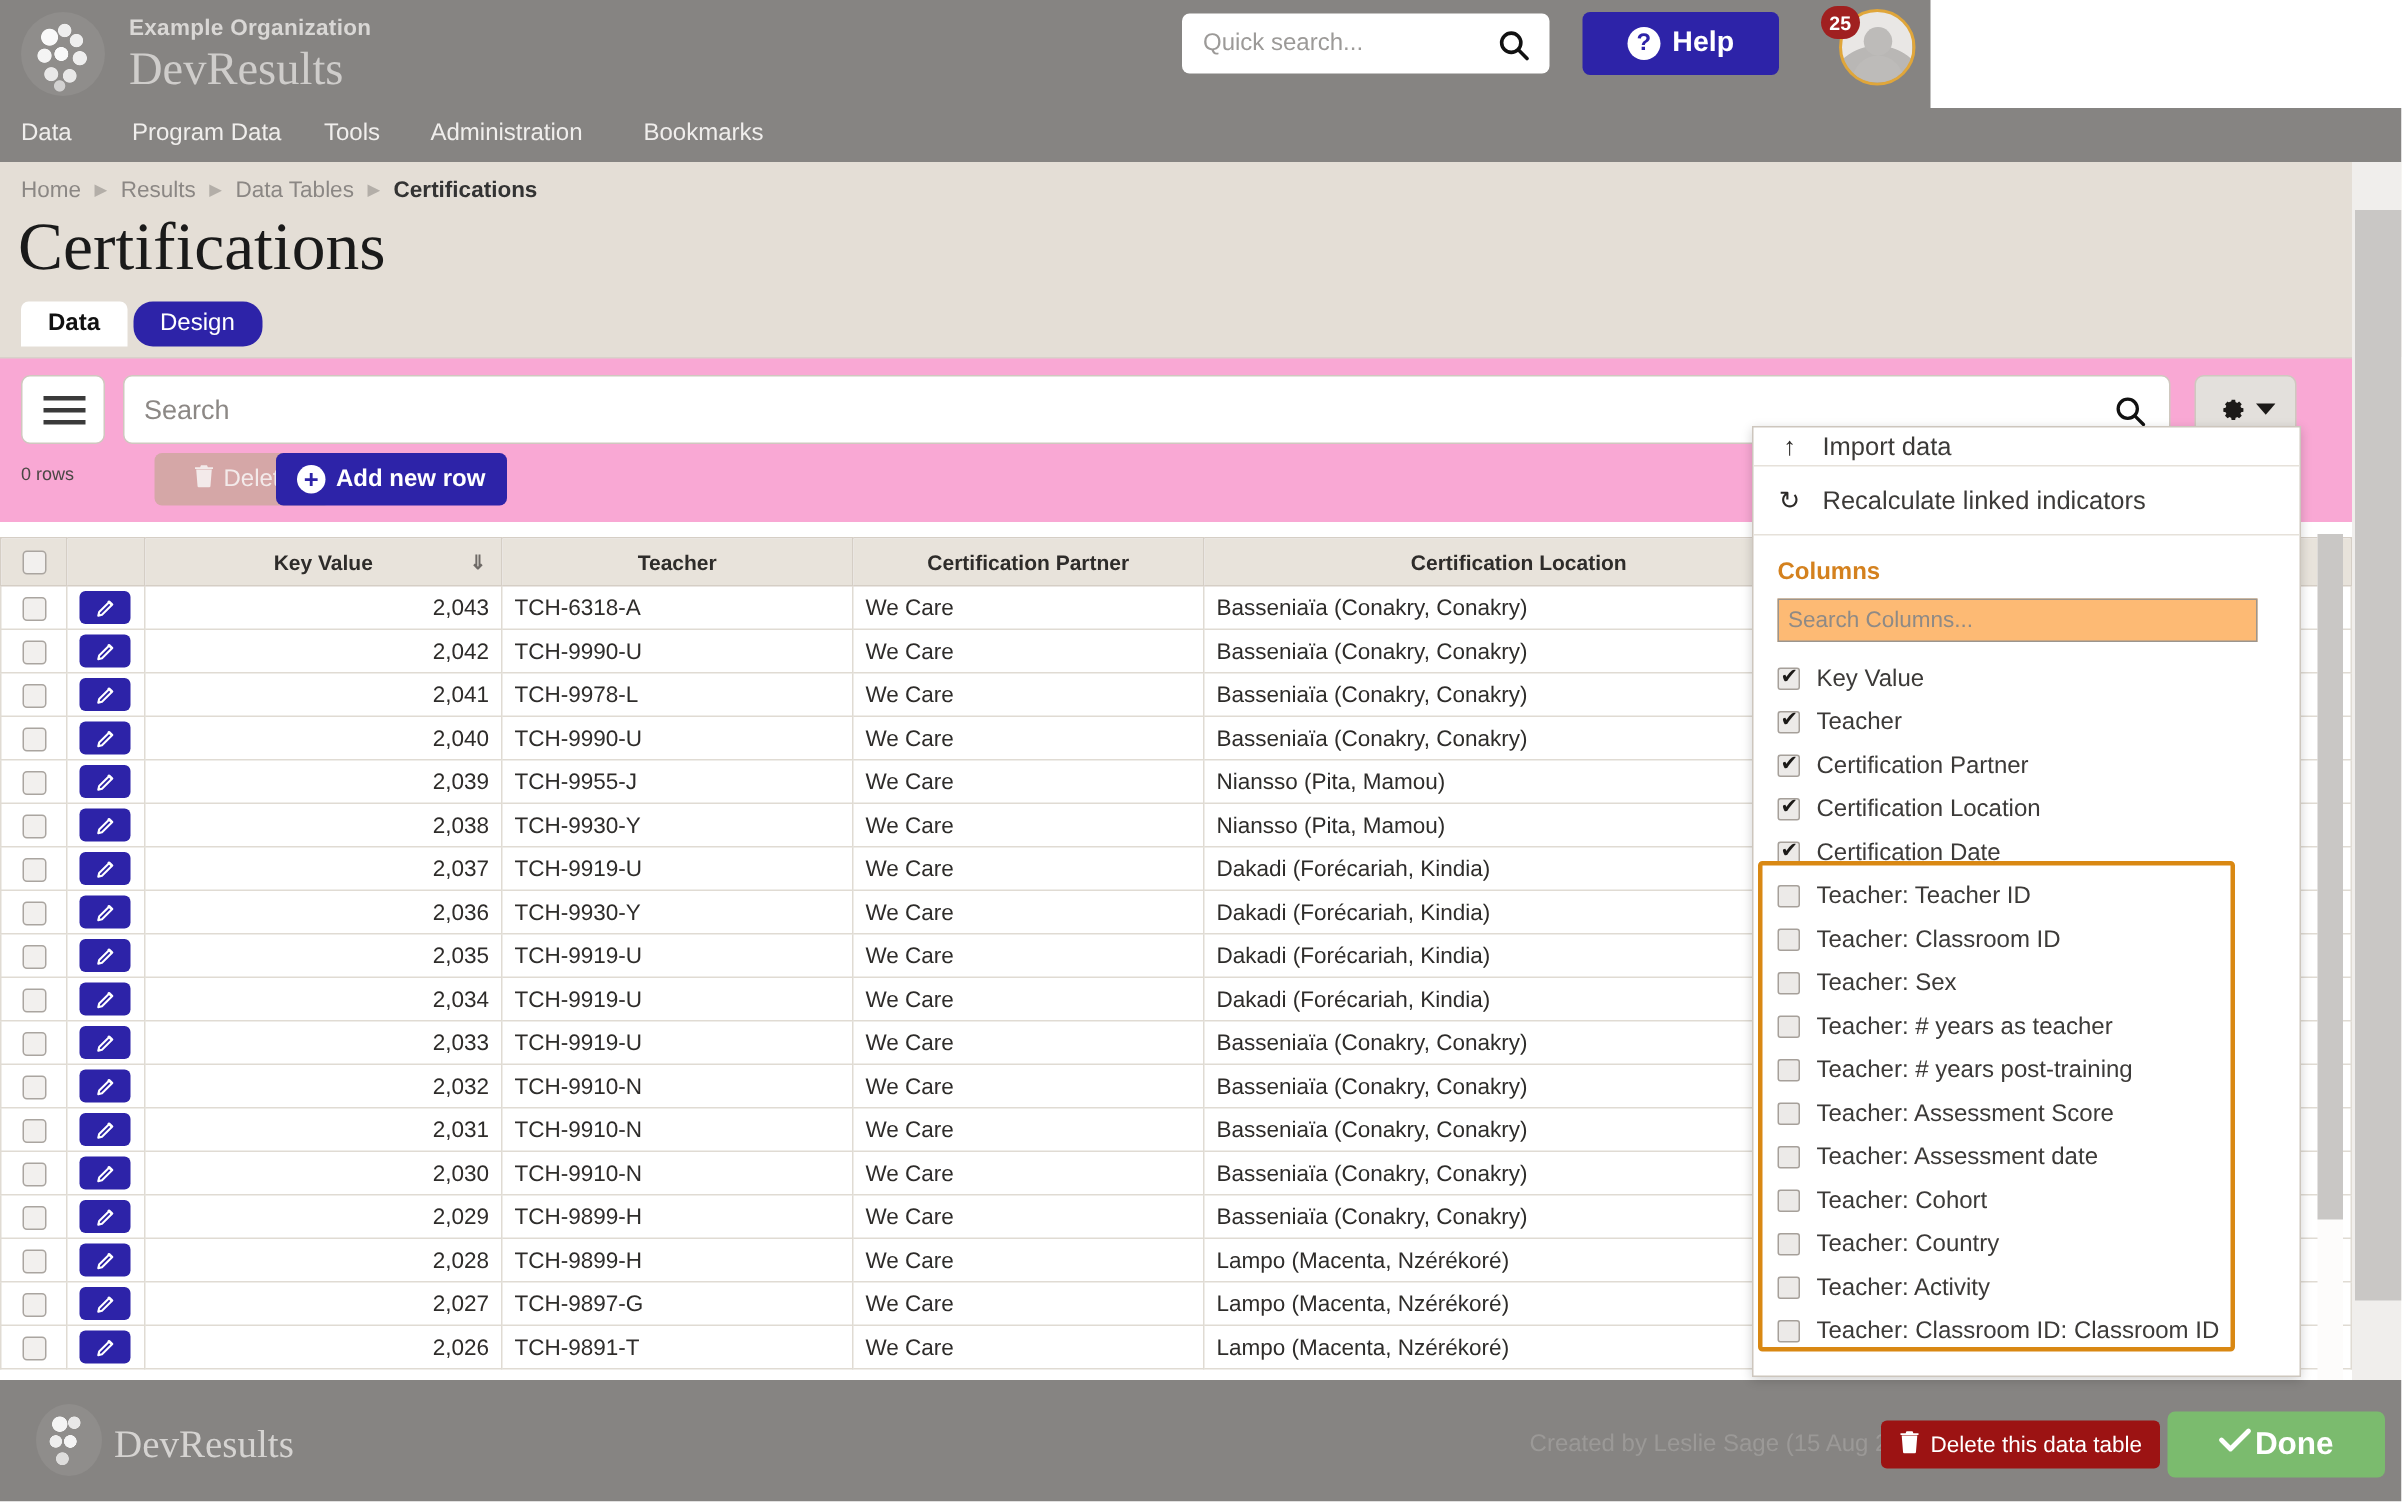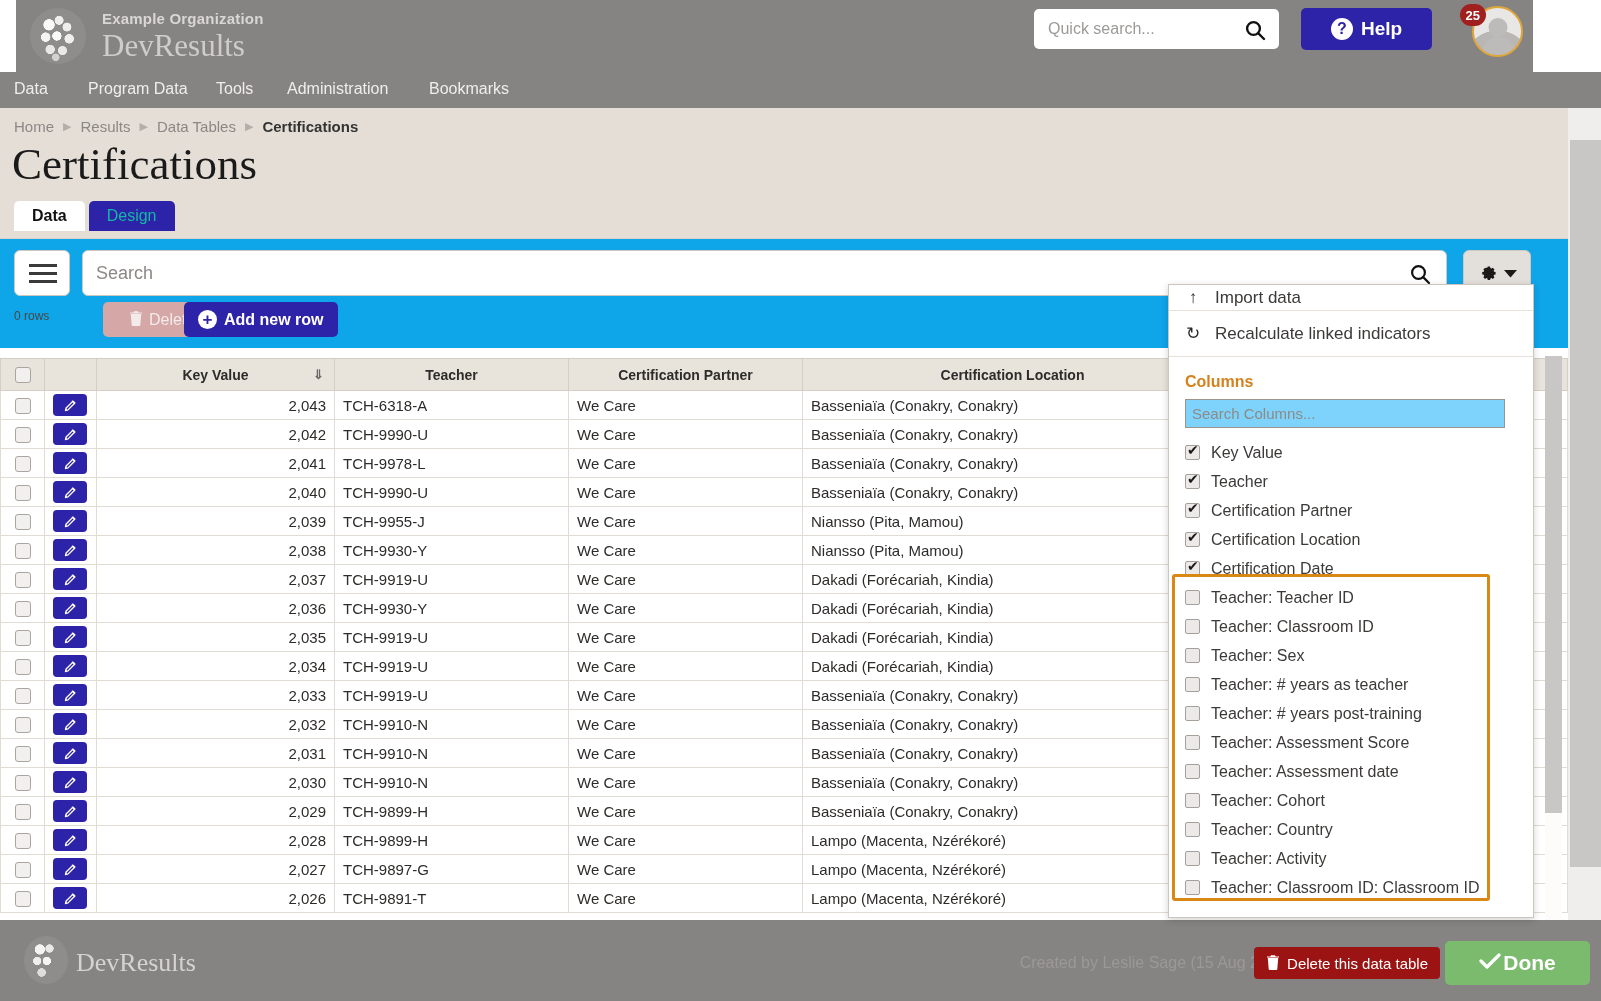--- a/index.html
+++ b/index.html
@@ -13,9 +13,8 @@
 
   
   .topbar {
-    position: absolute; top: 0; left: 0; width: 1517px; height: 72px;
+    position: absolute; top: 0; left: 0; width: 1287px; height: 72px;
     background: #868482;
-    margin-left: 16px;
   }
   .brand-globe {
     position: absolute; left: 14px; top: 8px; width: 56px; height: 56px;

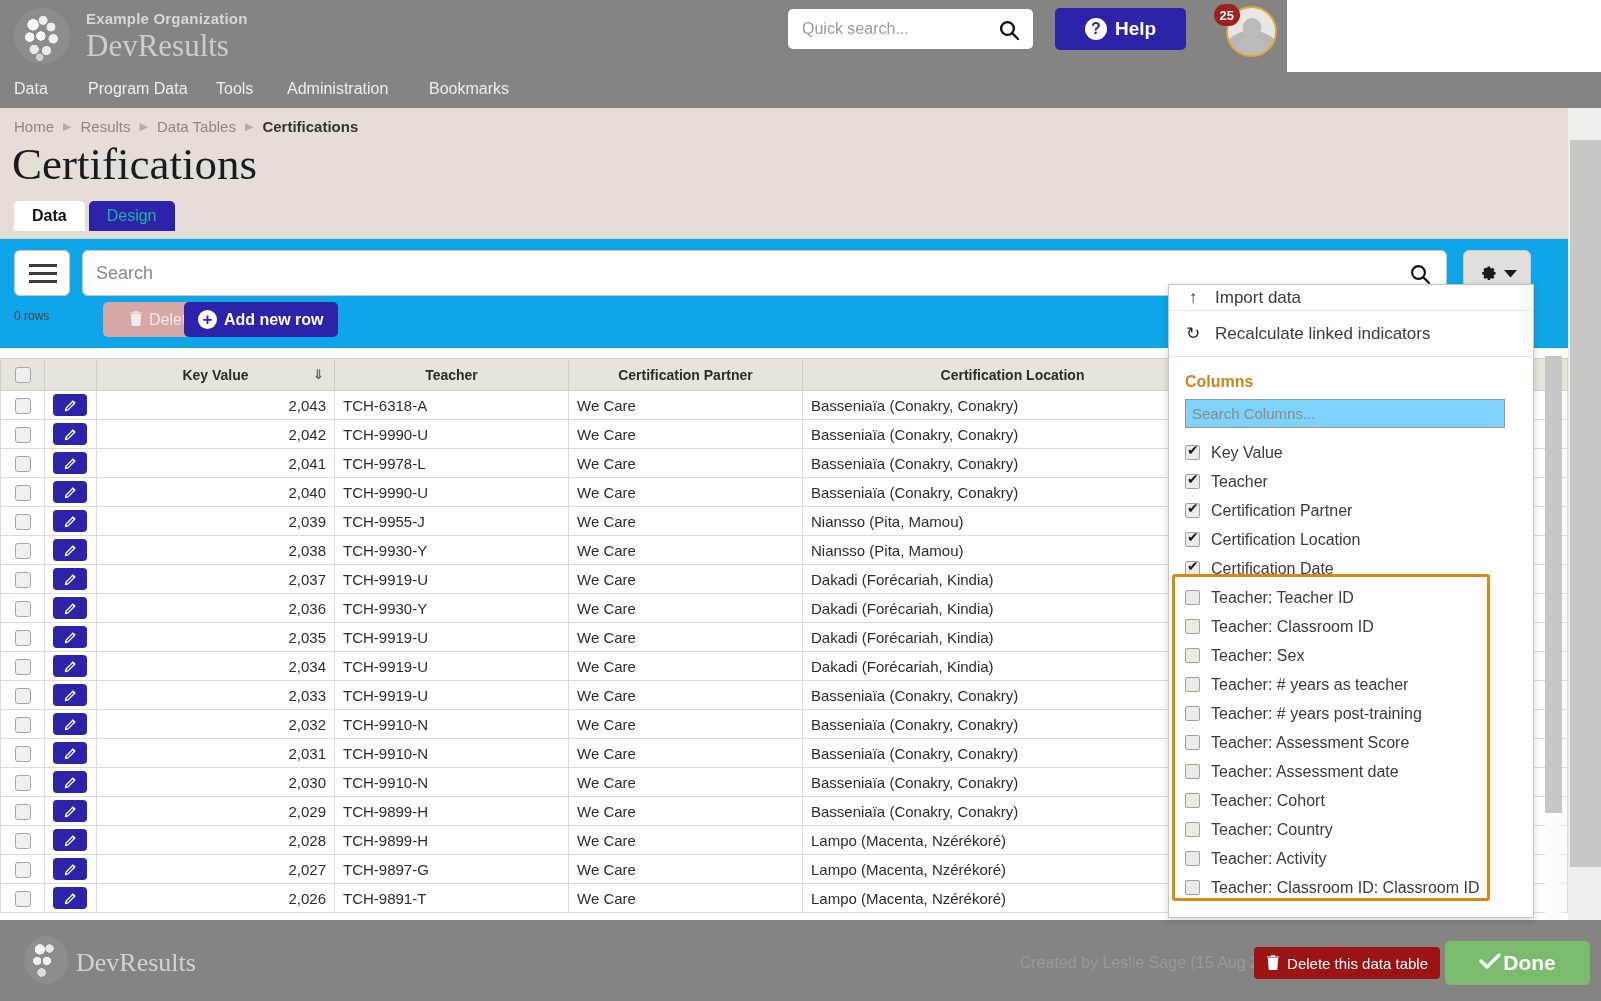--- a/index.html
+++ b/index.html
@@ -116,7 +116,7 @@
     border-radius: 5px 5px 0 0; cursor: pointer;
   }
   .tab.active { background: #fff; color: #111; font-weight: bold; }
-  .tab.inactive { background: #2d23a8; color: #14b8a6; }
+  .tab.inactive { background: #2d23a8; color: #ffffff; border-radius: 13px; }
 
   
   .toolbar {

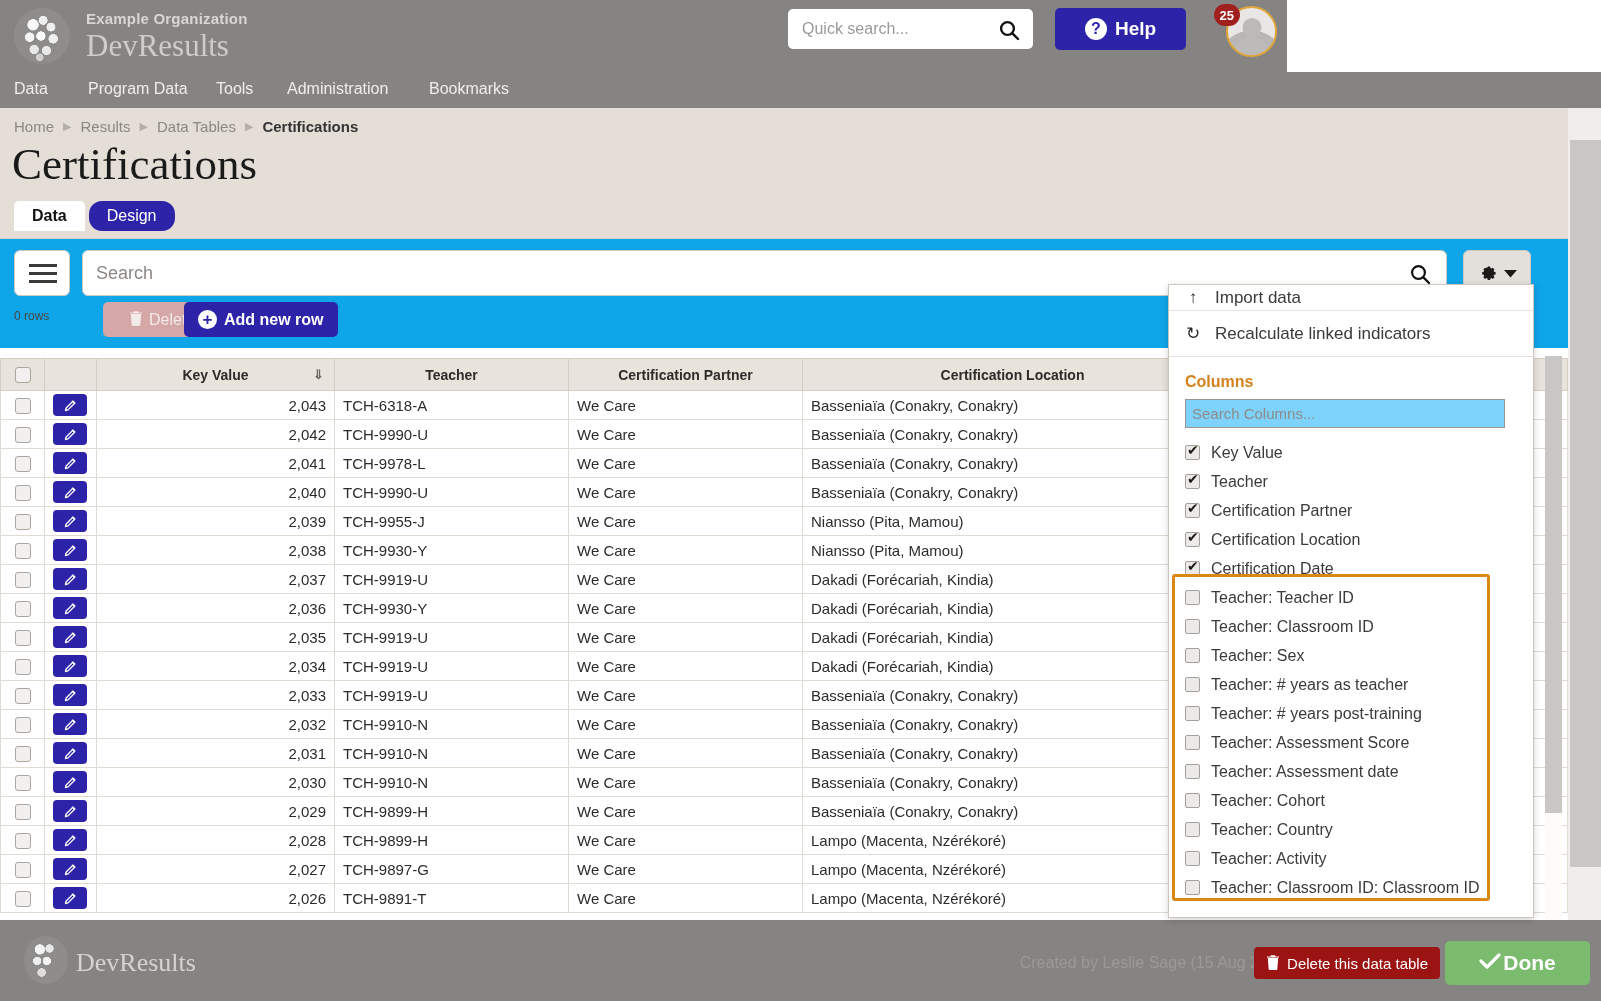--- a/index.html
+++ b/index.html
@@ -121,7 +121,7 @@
   
   .toolbar {
     position: absolute; top: 238px; left: 0; width: 1568px; height: 110px;
-    background: #0ea5e9; border-top: 1px solid #d8d2ca;
+    background: #f9a8d4; border-top: 1px solid #d8d2ca;
   }
   .hamburger {
     position: absolute; left: 14px; top: 11px; width: 56px; height: 46px;

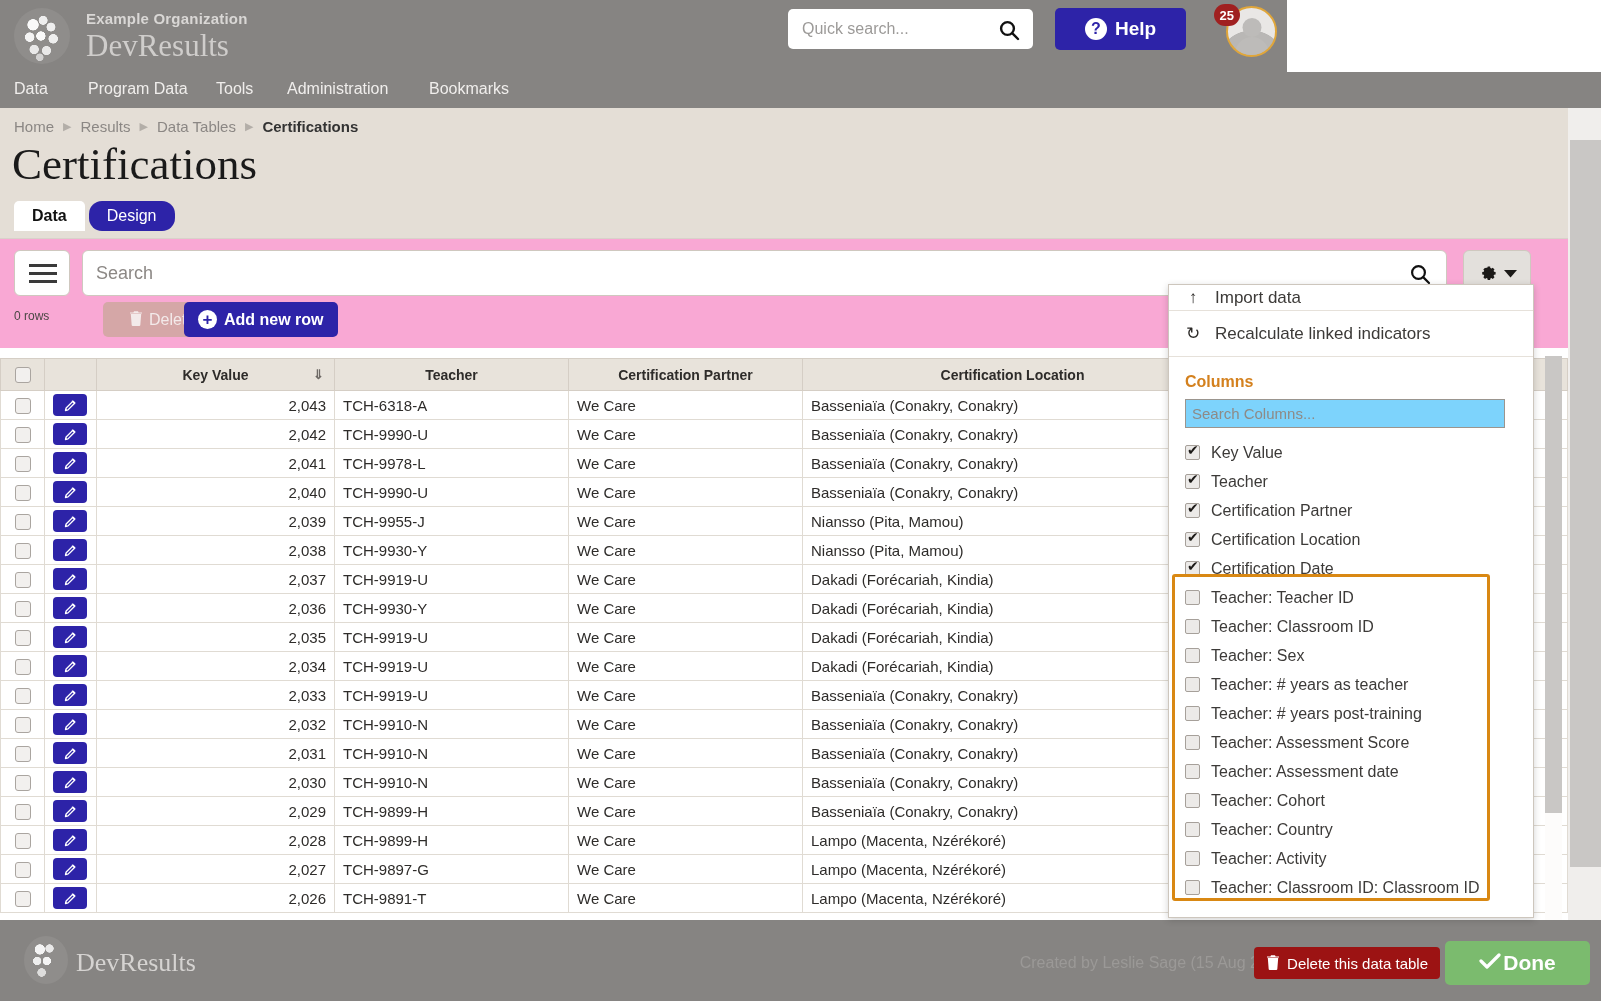--- a/index.html
+++ b/index.html
@@ -221,7 +221,7 @@
   }
   .dd-search {
     margin: 2px 16px 10px 16px; height: 29px; width: 320px;
-    border: 1px solid #9b958e; background: #7dd3fc;
+    border: 1px solid #9b958e; background: #fdba74;
   }
   .dd-search input {
     width: 100%; height: 27px; border: 0; outline: none; padding: 0 6px;

